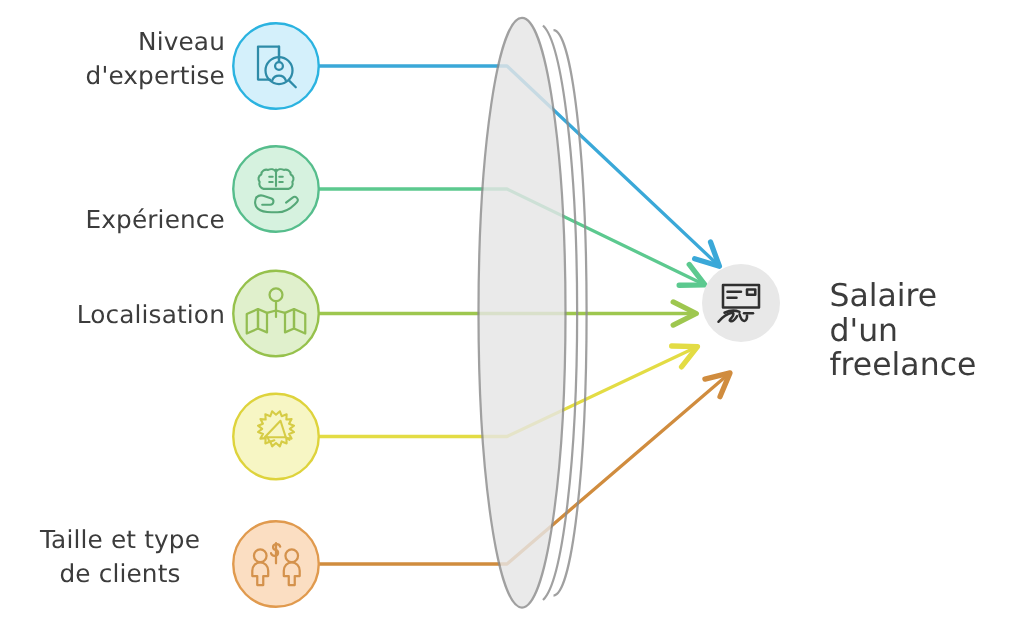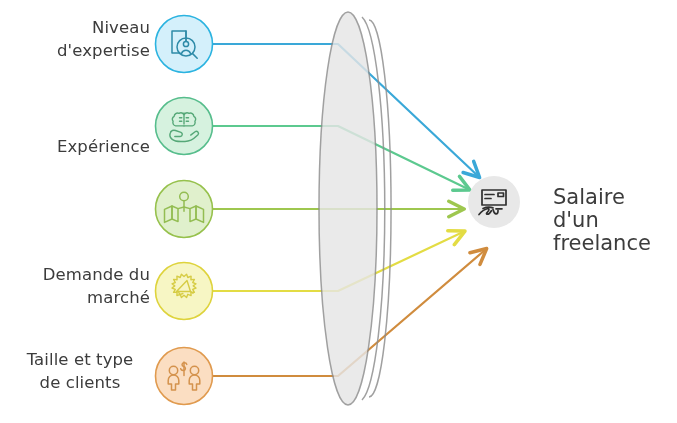--- a/index.html
+++ b/index.html
@@ -151,6 +151,7 @@
     <div class="src-label" id="lbl1" style="left: 10px; top: 16px; width: 140px; color: rgb(60, 60, 60);">Niveau
 d'expertise</div>
     <div class="src-label" id="lbl2" style="left: 10px; top: 115px; width: 140px; color: rgb(60, 60, 60); margin-top: 20px;">Expérience</div>
+    <div class="src-label" id="lbl3" style="left: 10px; top: 198px; width: 140px; color: rgb(60, 60, 60);">Localisation</div>
     <div class="src-label" id="lbl4" style="left: 10px; top: 263px; width: 140px; color: rgb(60, 60, 60);">Demande du
 marché</div>
     <div class="src-label" id="lbl5" style="left: 10px; top: 348px; width: 140px; color: rgb(60, 60, 60); text-align: center;">Taille et type

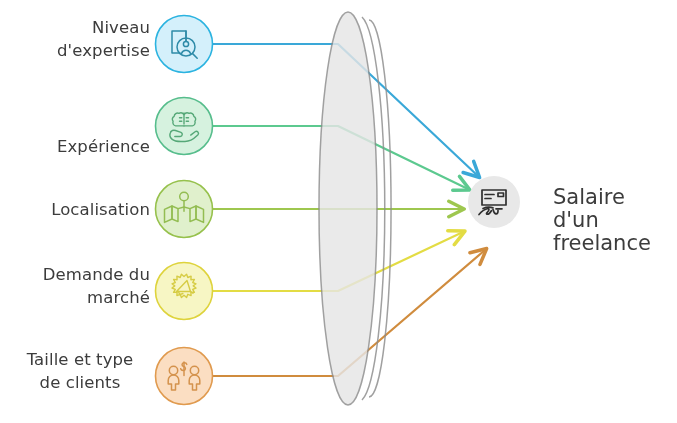--- a/index.html
+++ b/index.html
@@ -152,8 +152,6 @@
 d'expertise</div>
     <div class="src-label" id="lbl2" style="left: 10px; top: 115px; width: 140px; color: rgb(60, 60, 60); margin-top: 20px;">Expérience</div>
     <div class="src-label" id="lbl3" style="left: 10px; top: 198px; width: 140px; color: rgb(60, 60, 60);">Localisation</div>
-    <div class="src-label" id="lbl4" style="left: 10px; top: 263px; width: 140px; color: rgb(60, 60, 60);">Demande du
-marché</div>
     <div class="src-label" id="lbl5" style="left: 10px; top: 348px; width: 140px; color: rgb(60, 60, 60); text-align: center;">Taille et type
 de clients</div>
     <div class="tgt-label" id="lblt" style="left: 553px; top: 186px; color: rgb(60, 60, 60);">Salaire d'un

